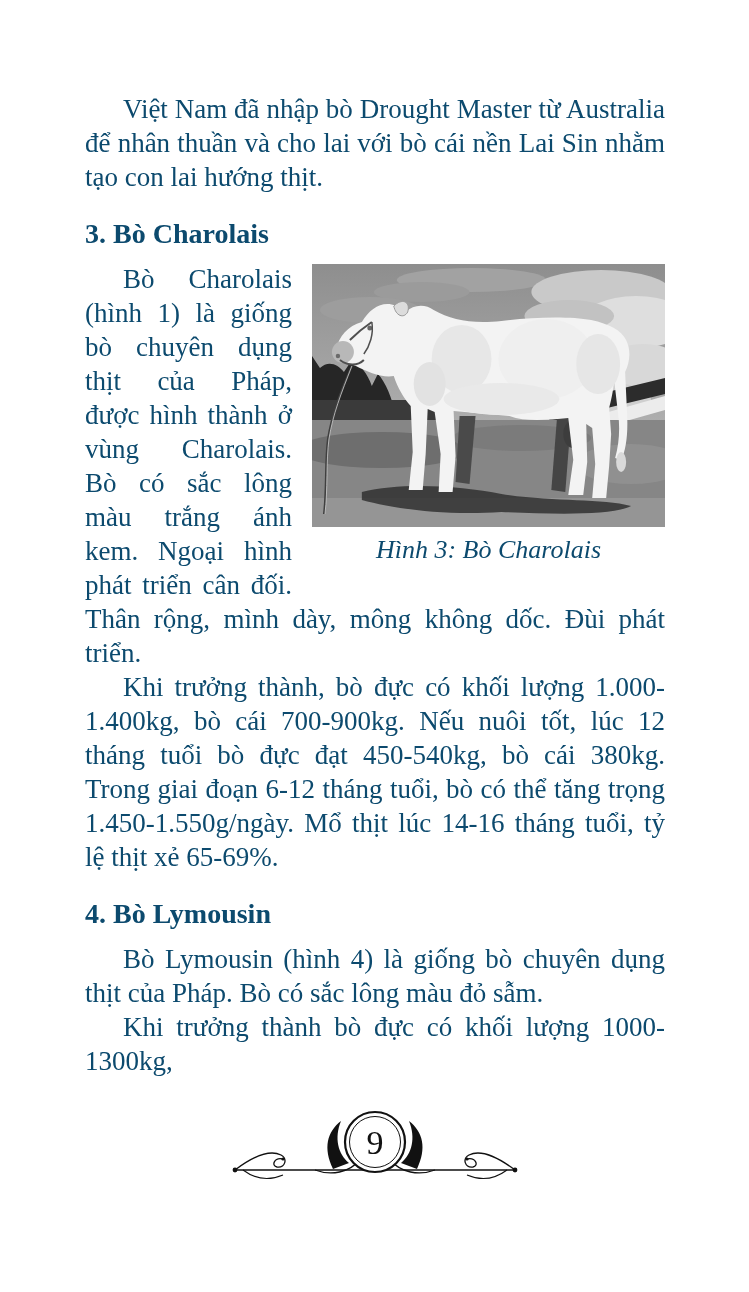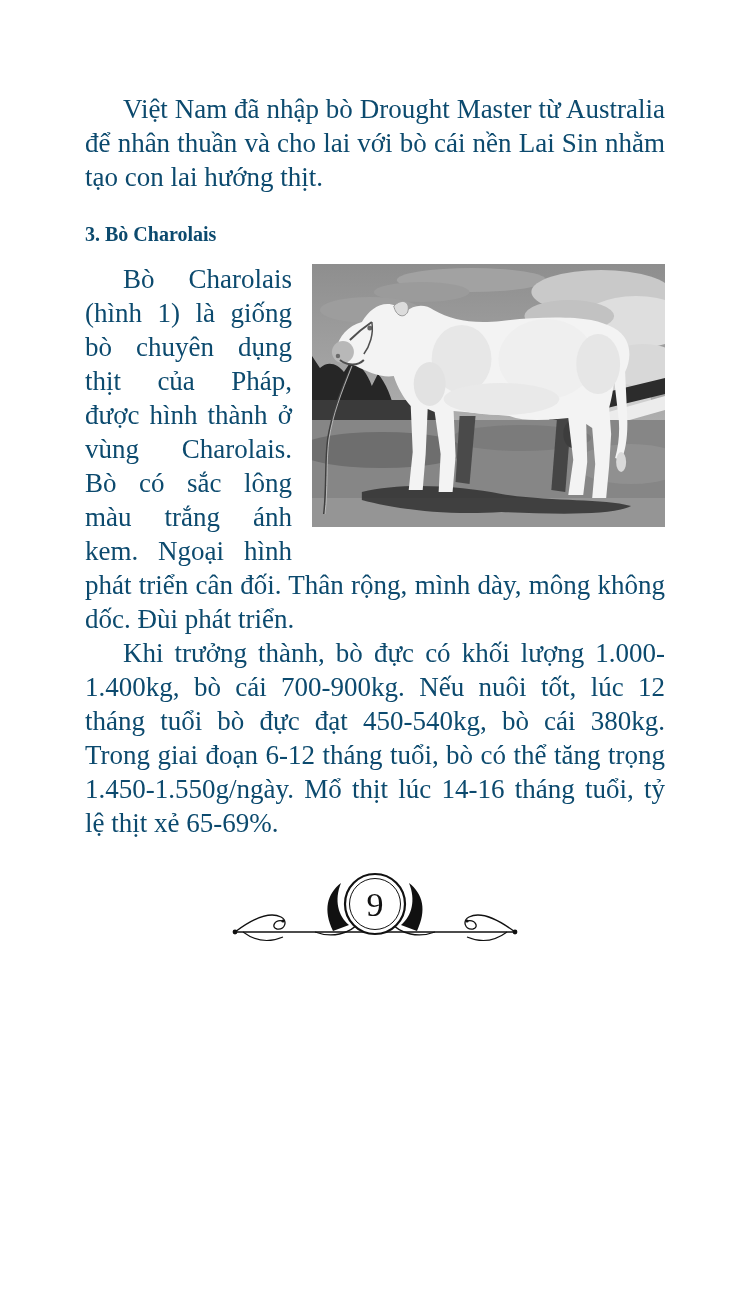--- a/index.html
+++ b/index.html
@@ -22,7 +22,7 @@
   }
   .indent { text-indent: 38px; }
   .heading {
-    font-size: 20px;
+    font-size: 28px;
     line-height: 36px;
     font-weight: bold;
     margin: 22px 0 10px 0;

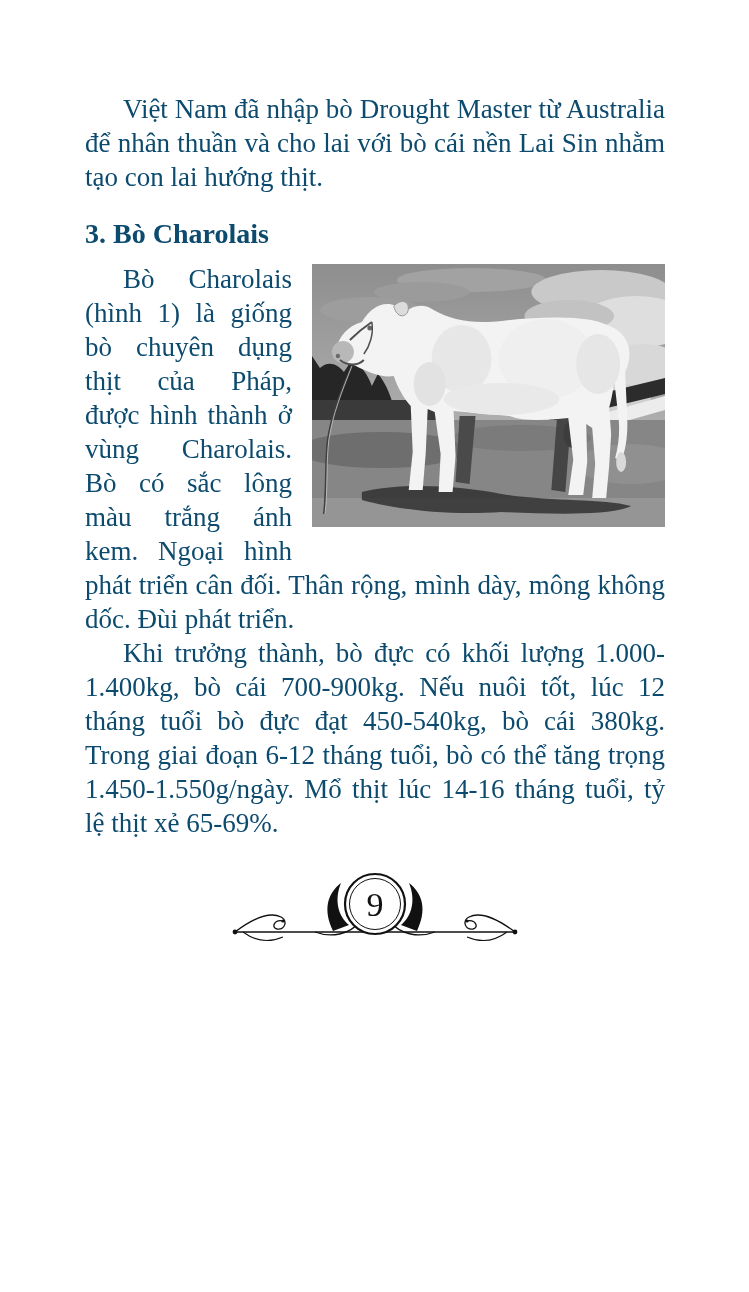--- a/index.html
+++ b/index.html
@@ -124,6 +124,7 @@
             <path d="M40,102 C29,130 21,150 17,175 C14,198 16,225 13,250" stroke="#cfcfcf" stroke-width="0.8" fill="none"></path>
           </svg>
         </div>
+        <figcaption class="caption">Hình 3: Bò Charolais</figcaption>
       </figure>
       <p class="para indent">Bò Charolais (hình 1) là giống bò chuyên dụng thịt của Pháp, được hình thành ở vùng Charolais. Bò có sắc lông màu trắng ánh kem. Ngoại hình phát triển cân đối. Thân rộng, mình dày, mông không dốc. Đùi phát triển.</p>
     </div>

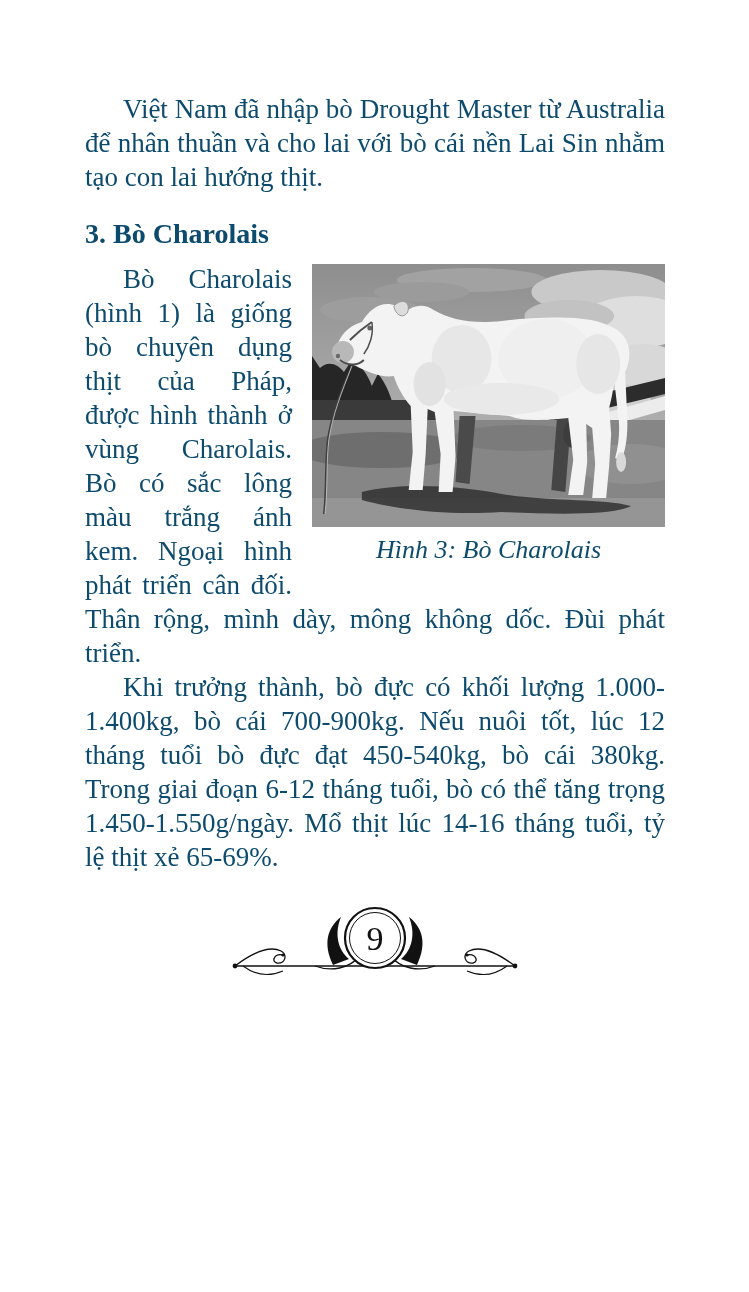--- a/index.html
+++ b/index.html
@@ -132,6 +132,11 @@
     <p class="para indent after-figure">Khi trưởng thành, bò đực có khối lượng 1.000-1.400kg, bò cái 700-900kg. Nếu nuôi tốt, lúc 12 tháng tuổi bò đực đạt 450-540kg, bò cái 380kg. Trong giai đoạn 6-12 tháng tuổi, bò có thể tăng trọng 1.450-1.550g/ngày. Mổ thịt lúc 14-16 tháng tuổi, tỷ lệ thịt xẻ 65-69%.</p>
   </section>
 
+  <section>
+    <h2 class="heading">4. Bò Lymousin</h2>
+    <p class="para indent">Bò Lymousin (hình 4) là giống bò chuyên dụng thịt của Pháp. Bò có sắc lông màu đỏ sẫm.</p>
+    <p class="para indent">Khi trưởng thành bò đực có khối lượng 1000-1300kg,</p>
+  </section>
 
   <div class="footer">
     <svg viewBox="0 0 300 105">

